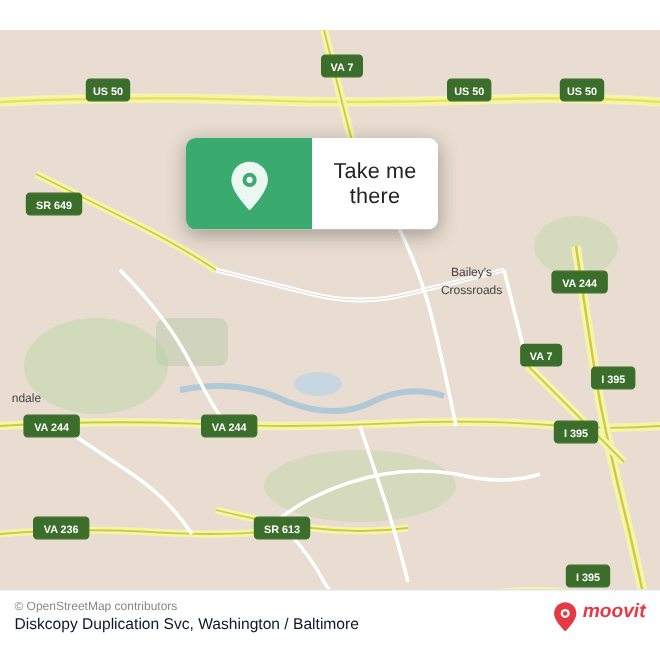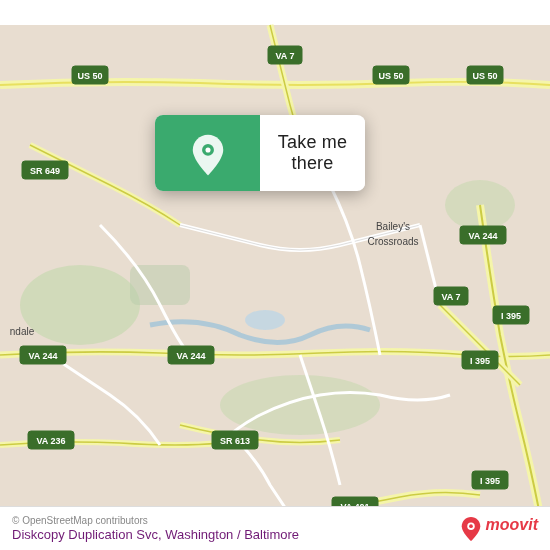--- a/index.html
+++ b/index.html
@@ -72,7 +72,7 @@
     
     #bottom-bar {
       position: absolute;
-      bottom: 0;
+      bottom: 15px;
       left: 0;
       width: 100%;
       background: white;

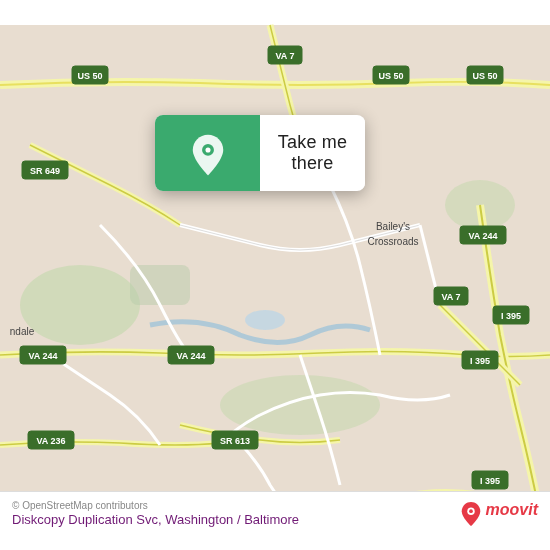--- a/index.html
+++ b/index.html
@@ -96,7 +96,7 @@
     }
 
     #location-title {
-      color: #701a75;
+      color: #0f172a;
       font-size: 13px;
       font-weight: 400;
     }

